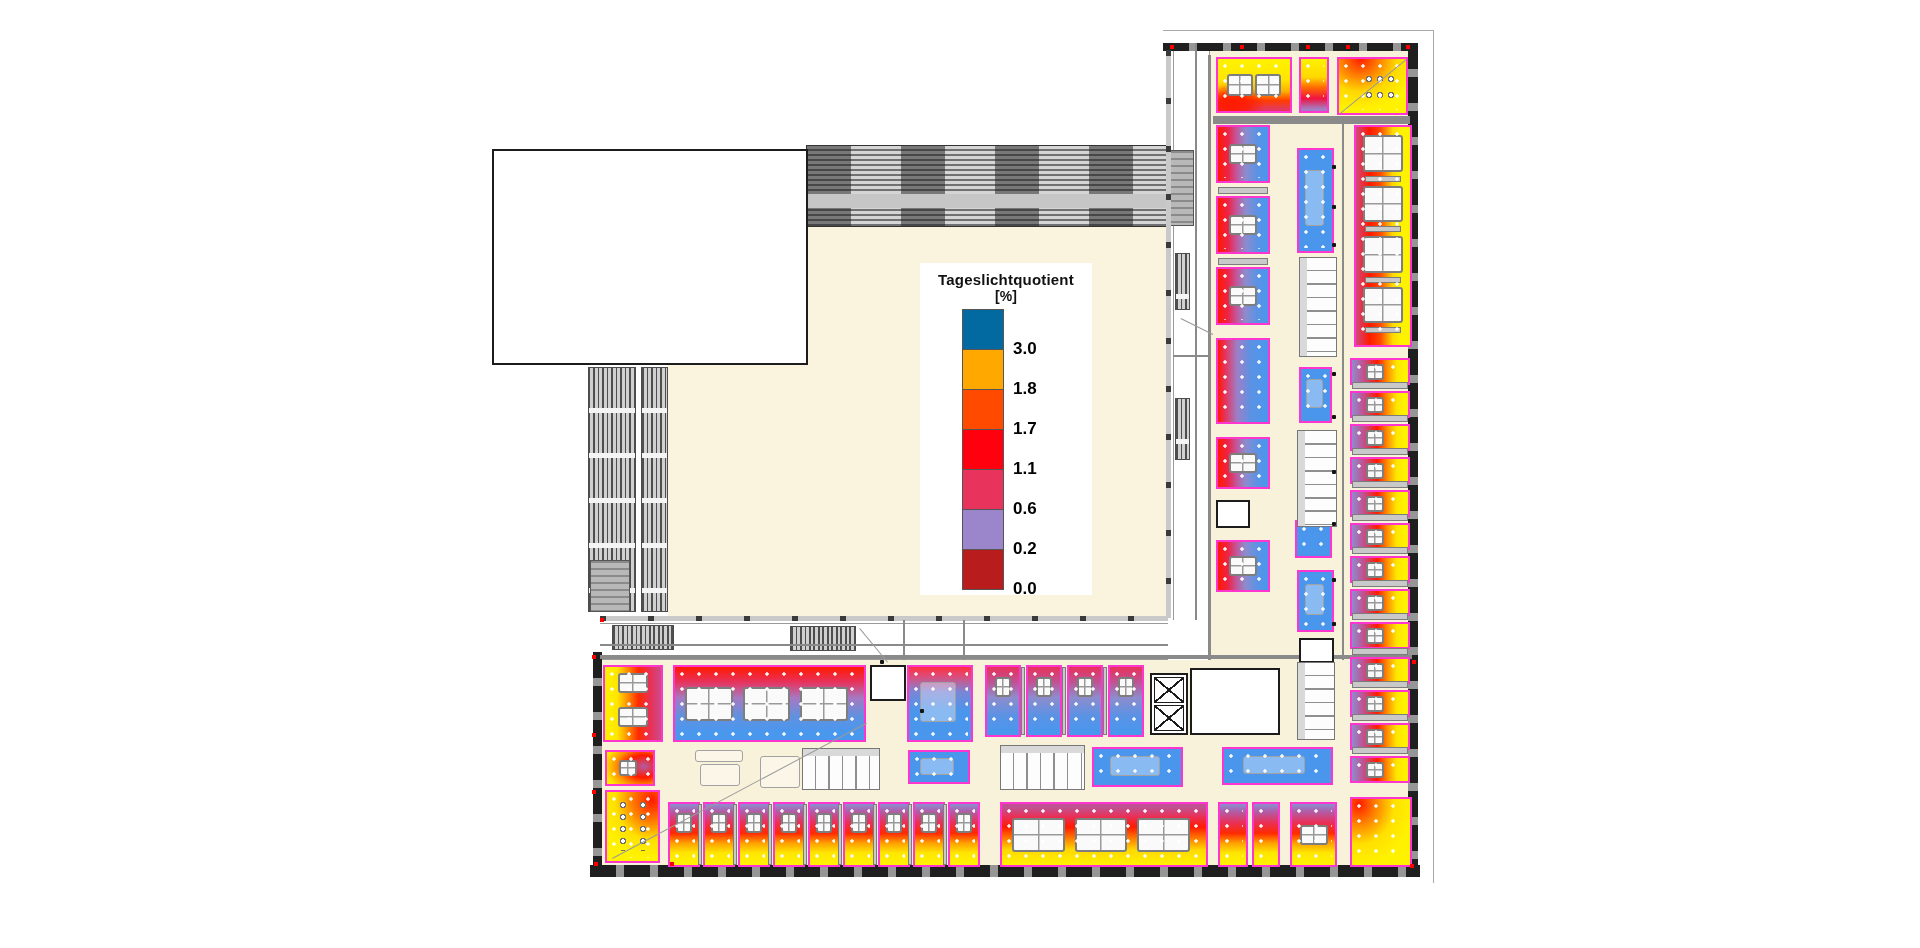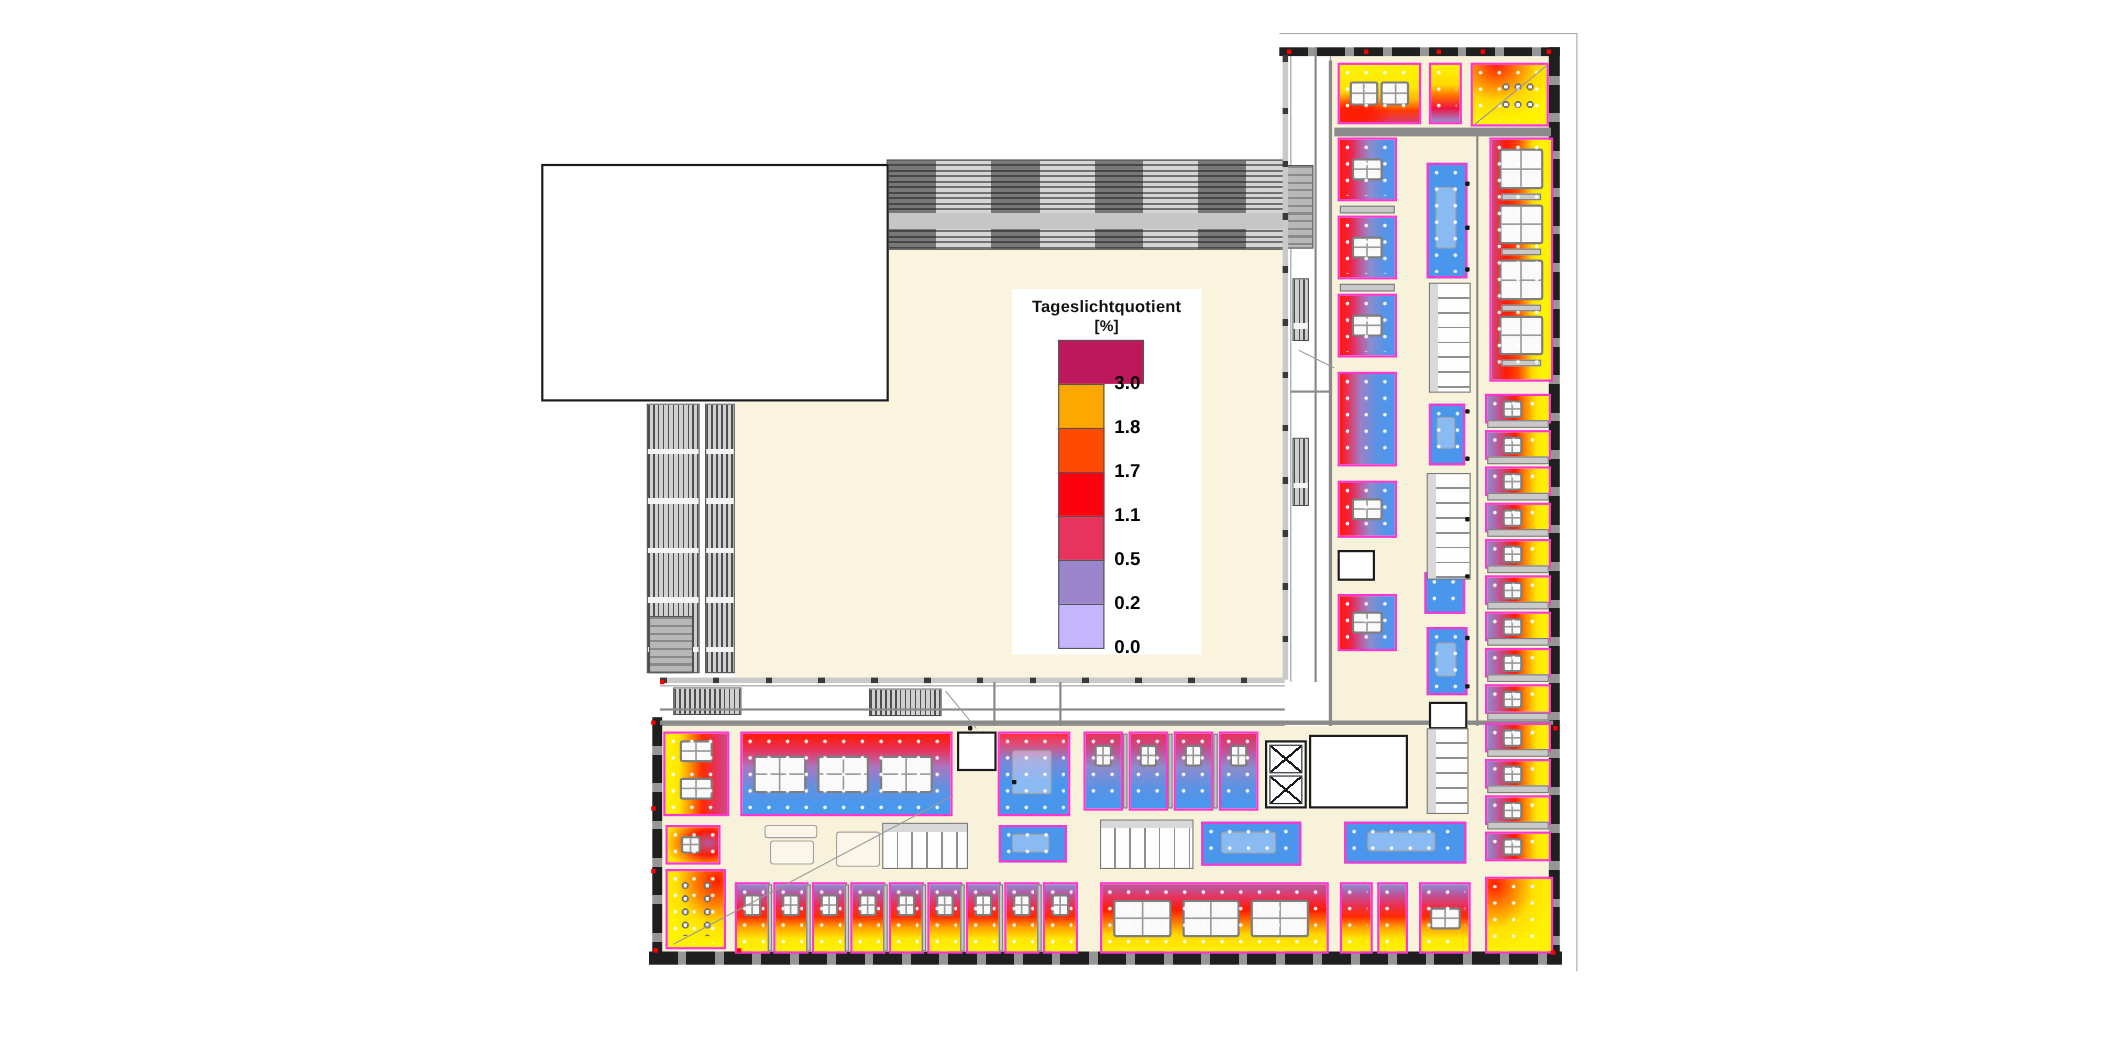--- a/index.html
+++ b/index.html
@@ -358,7 +358,7 @@
     <div class="legend-title">Tageslichtquotient</div>
     <div class="legend-unit">[%]</div>
     <div class="legend-bar" id="legend-bar">
-        <div class="lrow" style="background: #be185d; padding-left: 36px;">
+        <div class="lrow" style="background: #0369a1;">
           <div class="llabel">3.0</div>
         </div>
         <div class="lrow" style="background: rgb(255, 169, 0);">

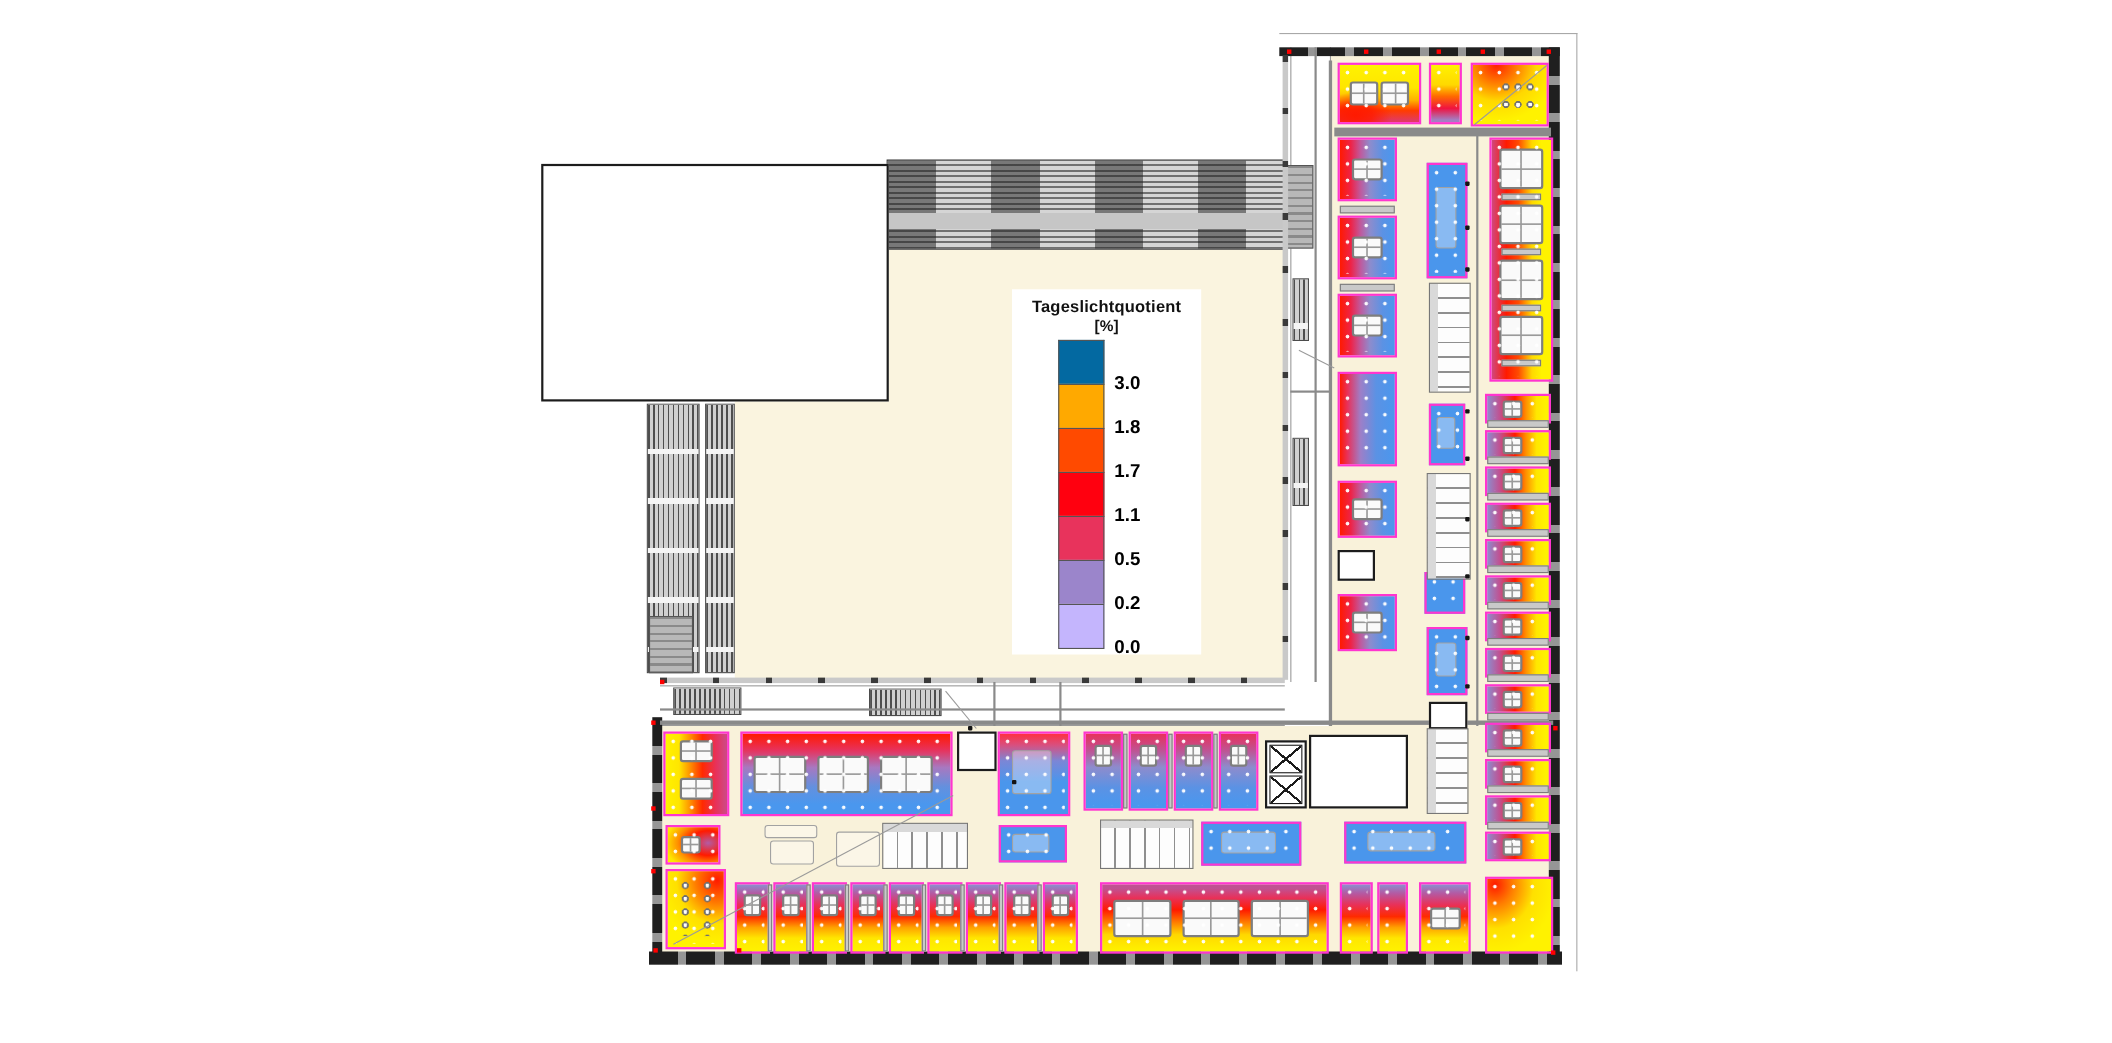--- a/index.html
+++ b/index.html
@@ -371,7 +371,7 @@
           <div class="llabel">1.1</div>
         </div>
         <div class="lrow" style="background: rgb(232, 51, 92);">
-          <div class="llabel">0.5</div>
+          <div class="llabel">0.6</div>
         </div>
         <div class="lrow" style="background: rgb(155, 133, 203);">
           <div class="llabel">0.2</div>

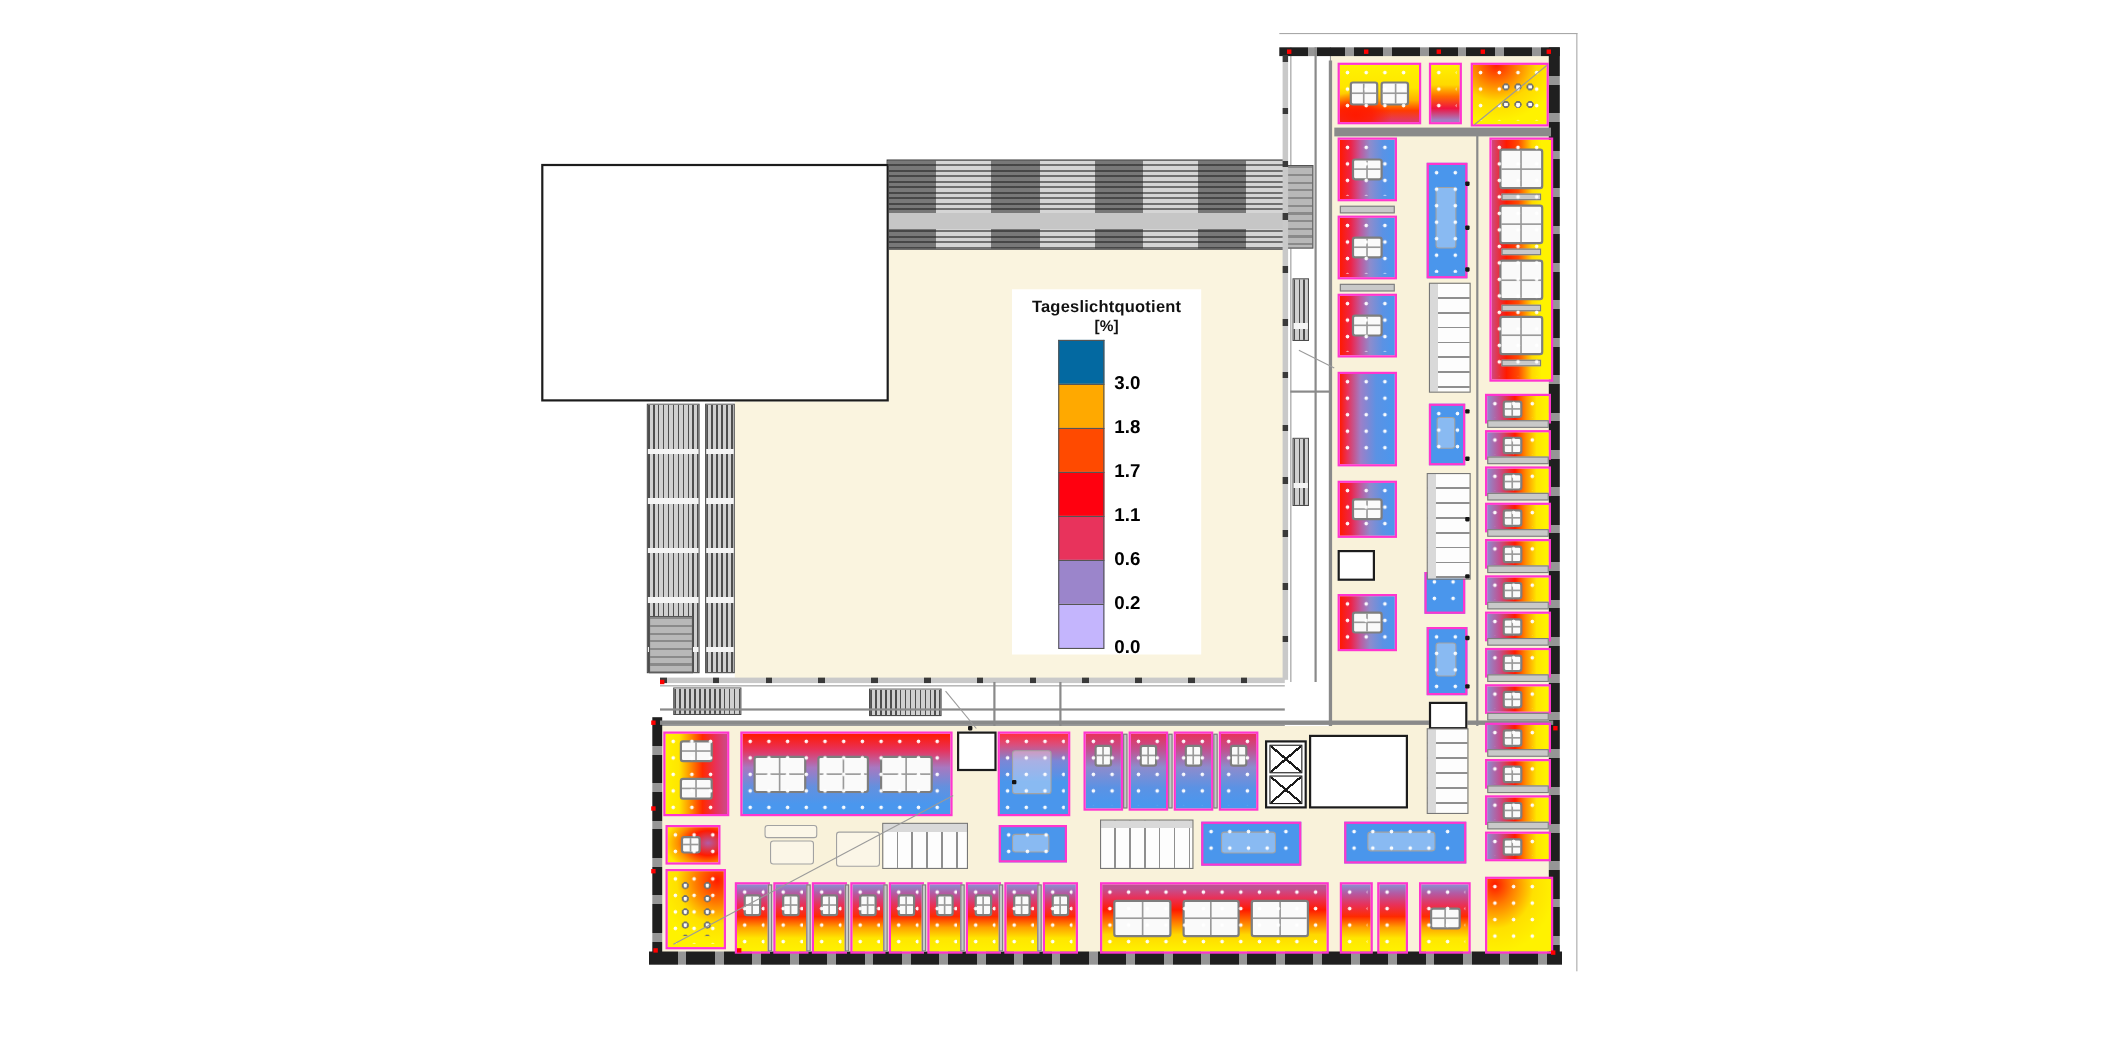--- a/index.html
+++ b/index.html
@@ -376,7 +376,7 @@
         <div class="lrow" style="background: rgb(155, 133, 203);">
           <div class="llabel">0.2</div>
         </div>
-        <div class="lrow" style="background: #c4b5fd;">
+        <div class="lrow" style="background: #b91c1c;">
           <div class="llabel">0.0</div>
         </div>
       </div>

